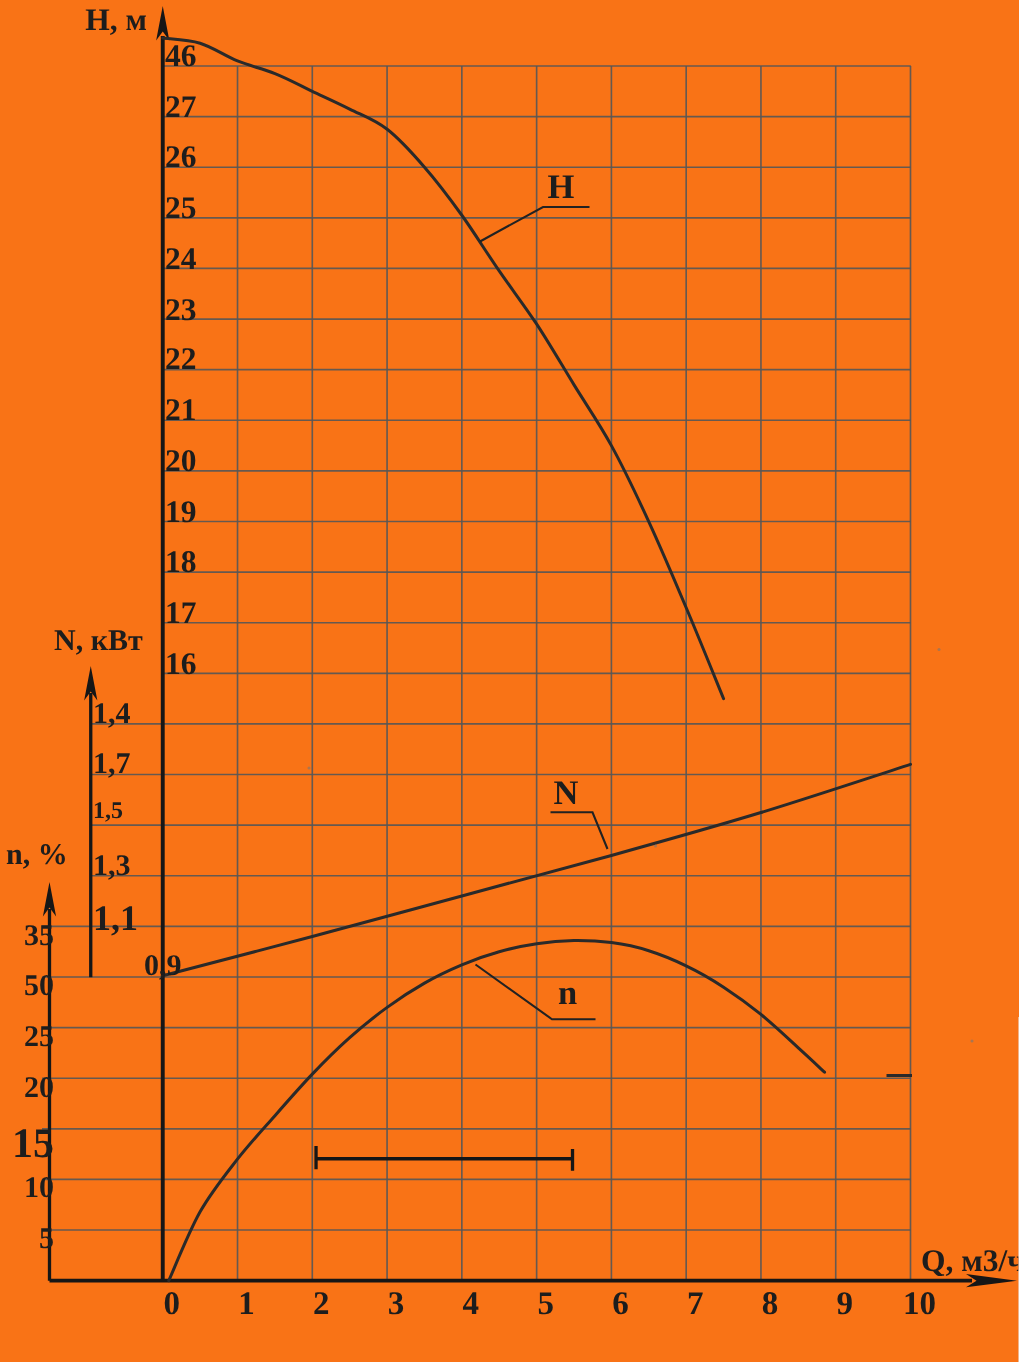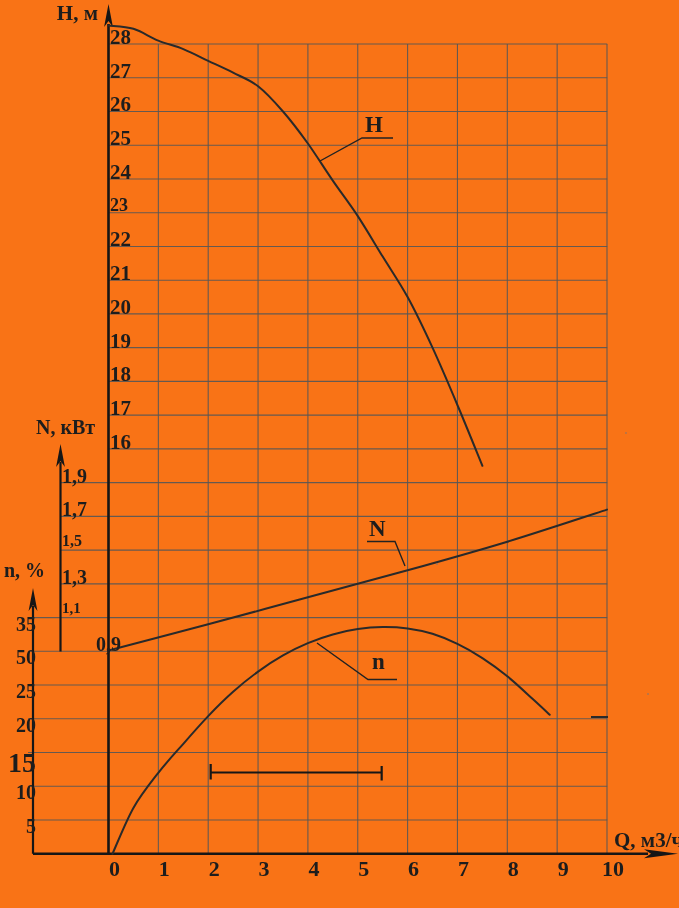--- a/index.html
+++ b/index.html
@@ -120,7 +120,7 @@
 
 
   <div id="ticks">
-      <div class="tick" style="left: 110px; top: 27px; font-size: 21px;">28</div>
+      <div class="tick" style="left: 110px; top: 27px; font-size: 21px;">46</div>
       <div class="tick" style="left: 110px; top: 60.74px; font-size: 21px;">27</div>
       <div class="tick" style="left: 110px; top: 94.48px; font-size: 21px;">26</div>
       <div class="tick" style="left: 110px; top: 128.22px; font-size: 21px;">25</div>

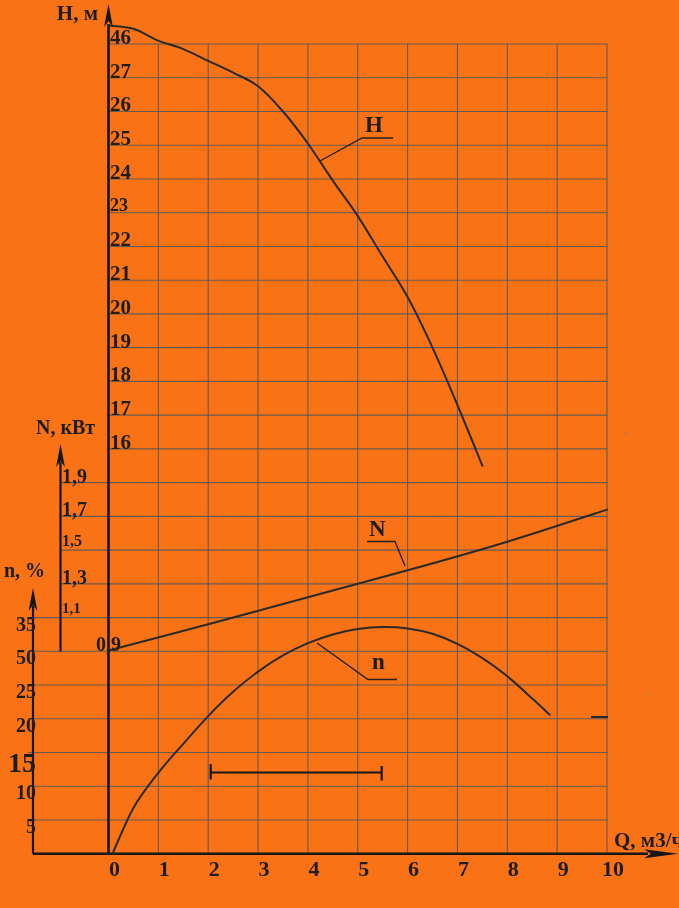--- a/index.html
+++ b/index.html
@@ -125,7 +125,7 @@
       <div class="tick" style="left: 110px; top: 94.48px; font-size: 21px;">26</div>
       <div class="tick" style="left: 110px; top: 128.22px; font-size: 21px;">25</div>
       <div class="tick" style="left: 110px; top: 161.96px; font-size: 21px;">24</div>
-      <div class="tick" style="left: 110px; top: 195.7px; font-size: 18px;">23</div>
+      <div class="tick" style="left: 110px; top: 195.7px; font-size: 21px;">23</div>
       <div class="tick" style="left: 110px; top: 229.44px; font-size: 21px;">22</div>
       <div class="tick" style="left: 110px; top: 263.18px; font-size: 21px;">21</div>
       <div class="tick" style="left: 110px; top: 296.92px; font-size: 21px;">20</div>

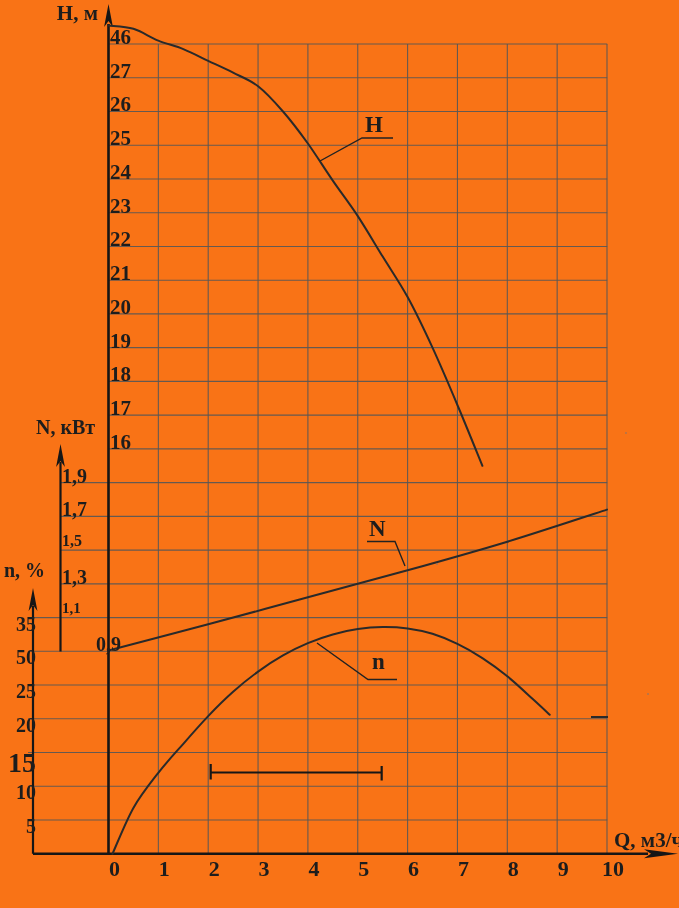--- a/index.html
+++ b/index.html
@@ -133,7 +133,7 @@
       <div class="tick" style="left: 110px; top: 364.4px; font-size: 21px;">18</div>
       <div class="tick" style="left: 110px; top: 398.14px; font-size: 21px;">17</div>
       <div class="tick" style="left: 110px; top: 431.88px; font-size: 21px;">16</div>
-      <div class="tick" style="left: 62px; top: 465.62px; font-size: 20px;">1,9</div>
+      <div class="tick" style="left: 62px; top: 465.62px; font-size: 20px;">1,4</div>
       <div class="tick" style="left: 62px; top: 499.36px; font-size: 20px;">1,7</div>
       <div class="tick" style="left: 62px; top: 533.1px; font-size: 16px; text-align: center;">1,5</div>
       <div class="tick" style="left: 62px; top: 566.84px; font-size: 20px;">1,3</div>

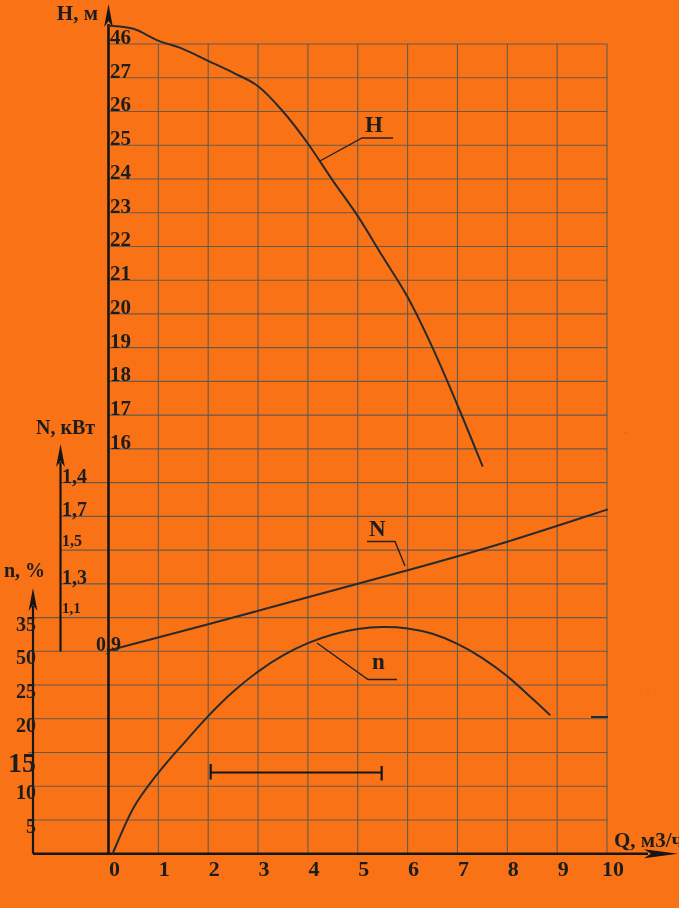--- a/index.html
+++ b/index.html
@@ -137,7 +137,7 @@
       <div class="tick" style="left: 62px; top: 499.36px; font-size: 20px;">1,7</div>
       <div class="tick" style="left: 62px; top: 533.1px; font-size: 16px; text-align: center;">1,5</div>
       <div class="tick" style="left: 62px; top: 566.84px; font-size: 20px;">1,3</div>
-      <div class="tick" style="left: 62px; top: 600.58px; font-size: 15px;">1,1</div>
+      <div class="tick" style="left: 62px; top: 600.58px; font-size: 24px;">1,1</div>
       <div class="tick" style="left: 62px; top: 634.32px; font-size: 20px; padding-left: 34px;">0,9</div>
       <div class="tick" style="left: 5px; width: 31px; text-align: right; top: 613.58px; font-size: 20px;">35</div>
       <div class="tick" style="left: 5px; width: 31px; text-align: right; top: 647.32px; font-size: 20px;">50</div>

